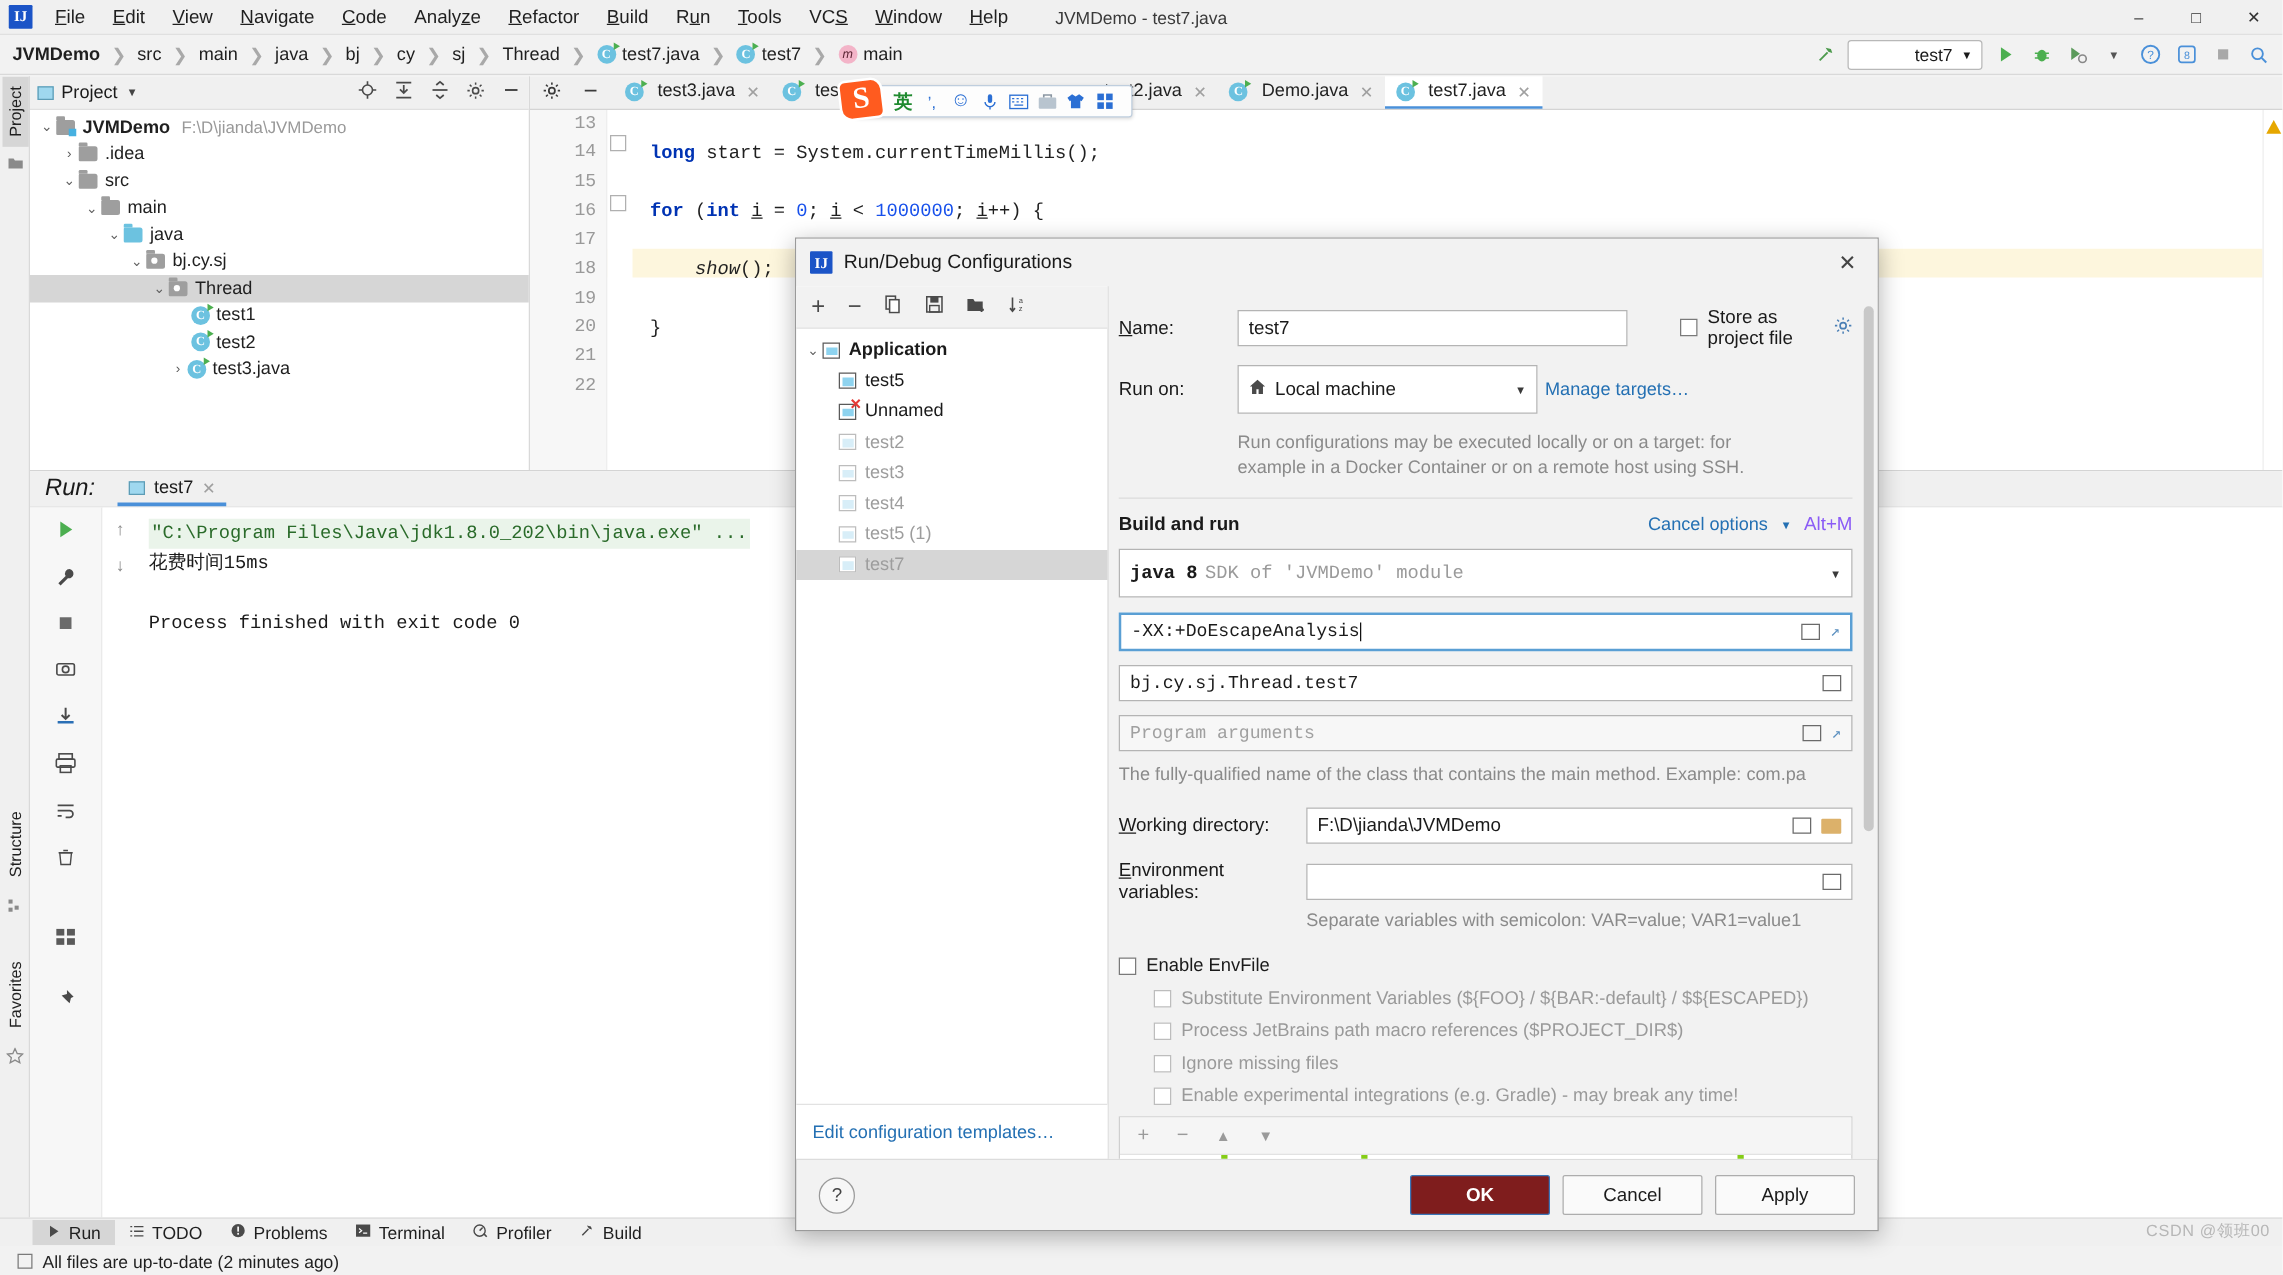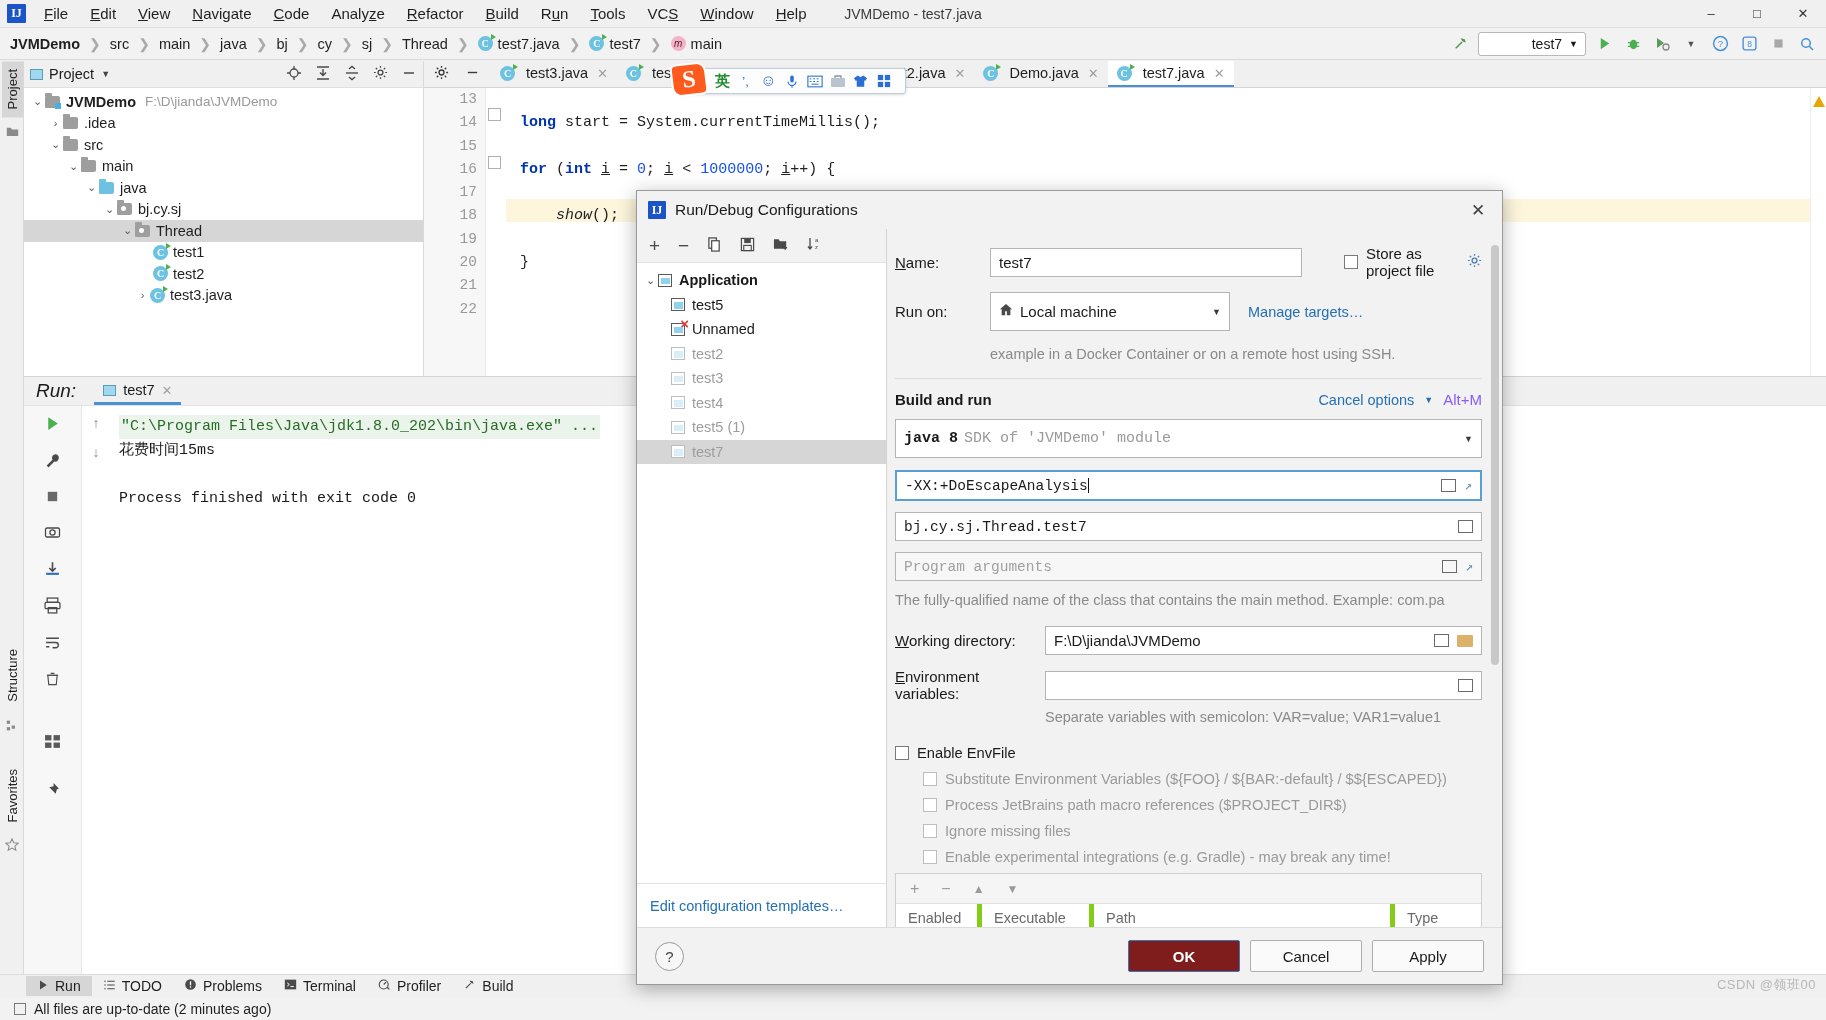--- a/index.html
+++ b/index.html
@@ -1011,7 +1011,7 @@
           <span>Local machine</span>
           <span class="arrow">▼</span>
         </div>
-        <span class="link" style="margin-left:18px">Manage targets…</span>
+        <span class="link" style="margin-left:6px">Manage targets…</span>
       </div>
 
       <div style="margin-left:95px">

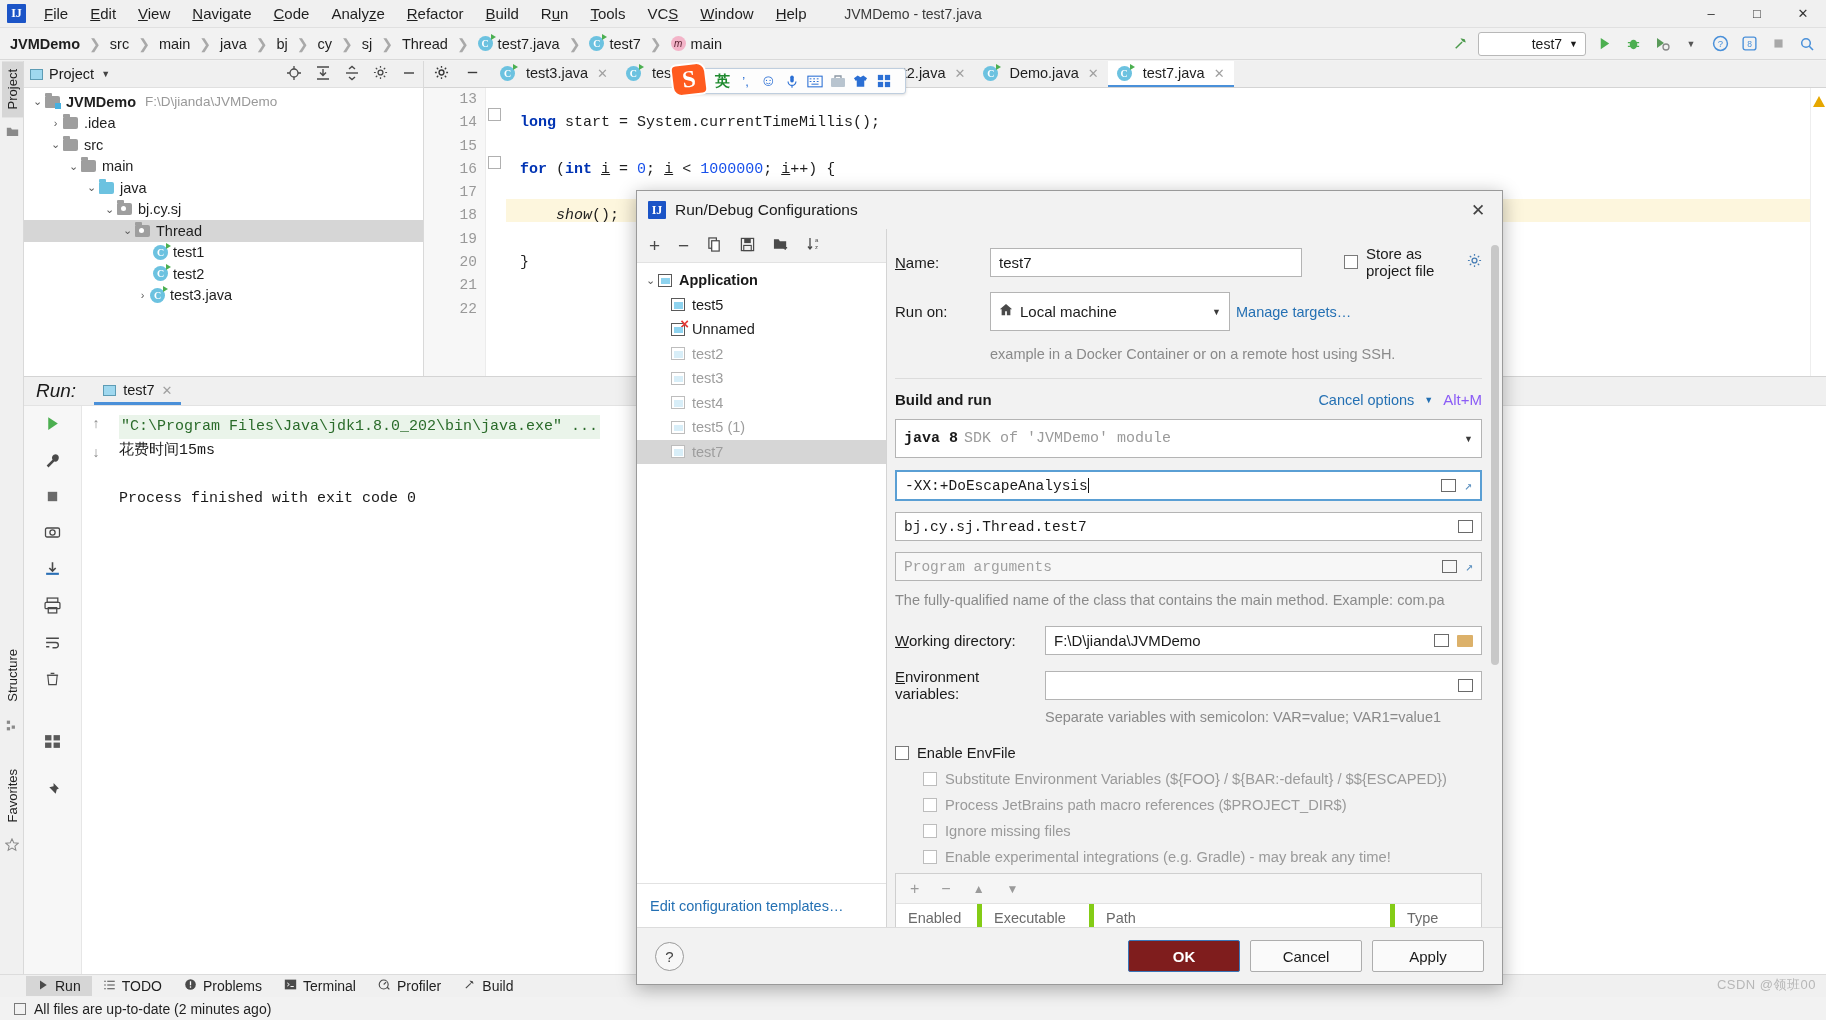--- a/index.html
+++ b/index.html
@@ -1015,6 +1015,7 @@
       </div>
 
       <div style="margin-left:95px">
+        <div class="hint">Run configurations may be executed locally or on a target: for</div>
         <div class="hint">example in a Docker Container or on a remote host using SSH.</div>
       </div>
 

